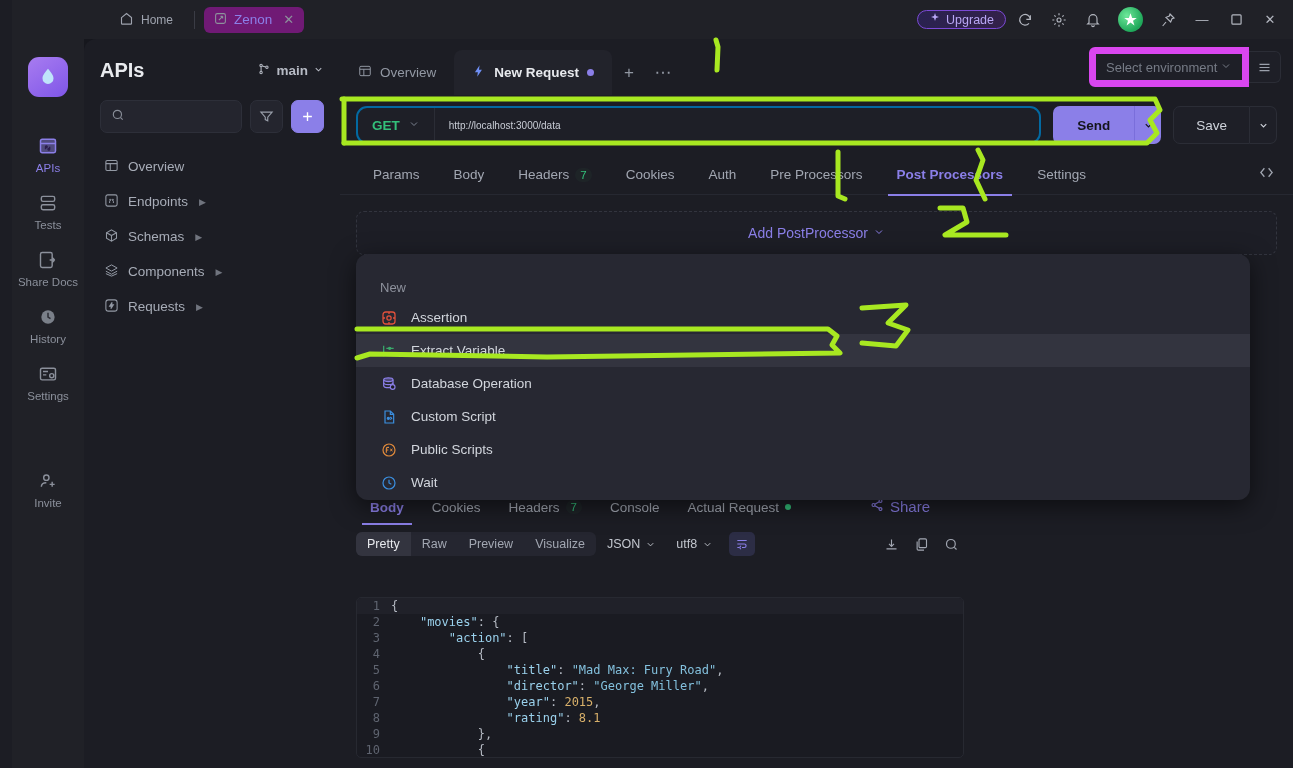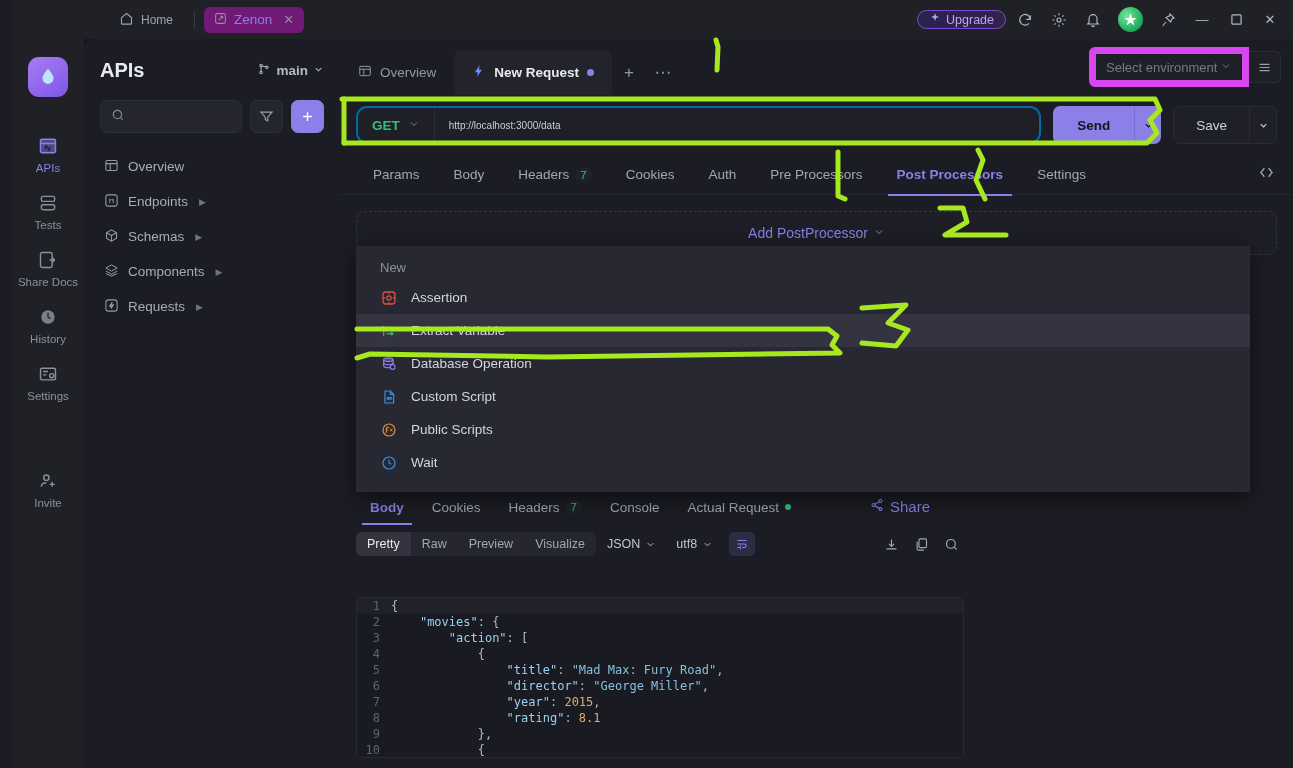--- a/index.html
+++ b/index.html
@@ -233,9 +233,9 @@
 
   
   .pp-menu {
-    position:absolute; left: 356px; top: 246px; width: 894px; height: 246px;
-    background:#272832; border-radius: 1px; box-shadow: 0 6px 24px rgba(0,0,0,.55);
-    z-index: 30; padding-top: 6px;
+    position:absolute; left: 356px; top: 254px; width: 894px; height: 246px;
+    background:#272832; border-radius: 12px; box-shadow: 0 6px 24px rgba(0,0,0,.55);
+    z-index: 30; padding-top: 18px;
   }
   .pp-menu-head { padding: 8px 24px 6px; color:#8d919c; font-size:13px; }
   .pp-row {

